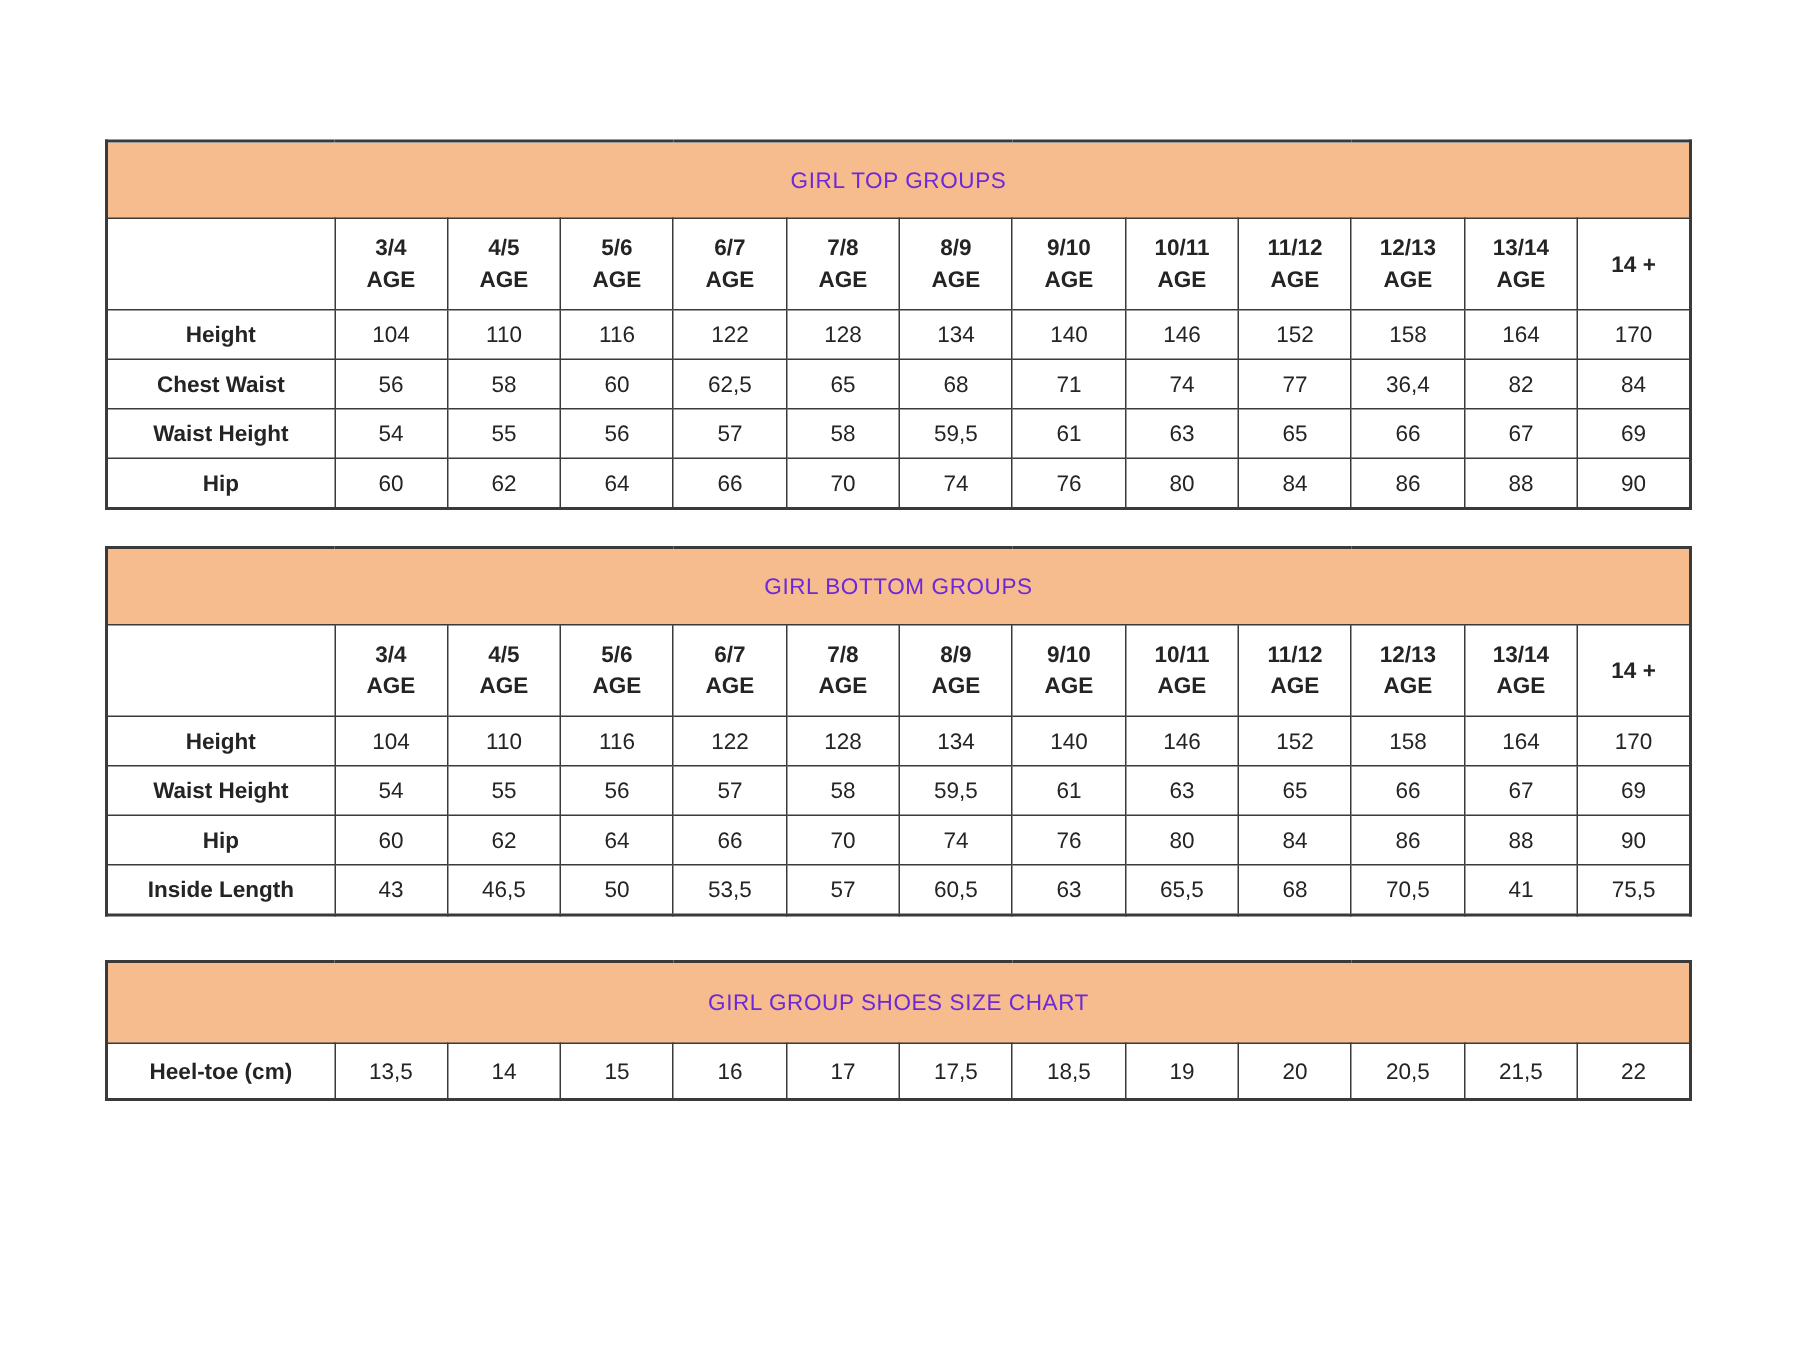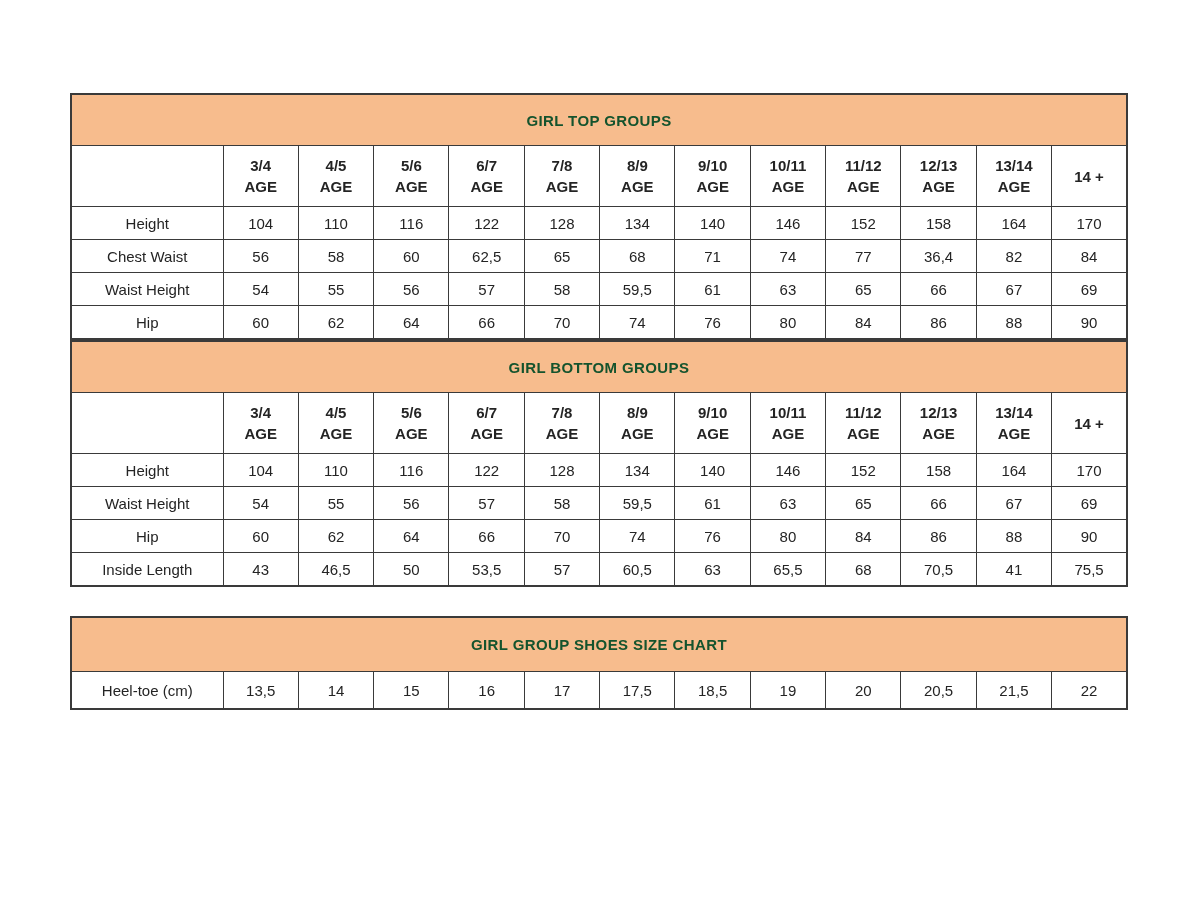--- a/index.html
+++ b/index.html
@@ -38,10 +38,10 @@
   td.band {
     background: #F7BC8D;
     font-size: 21px;
-    font-weight: bold;
+    font-weight: normal;
     letter-spacing: 0.4px;
     height: 50px;
-    color: #14532d;
+    color: #6d28d9;
   }
   tr.header-row td {
     height: 60px;

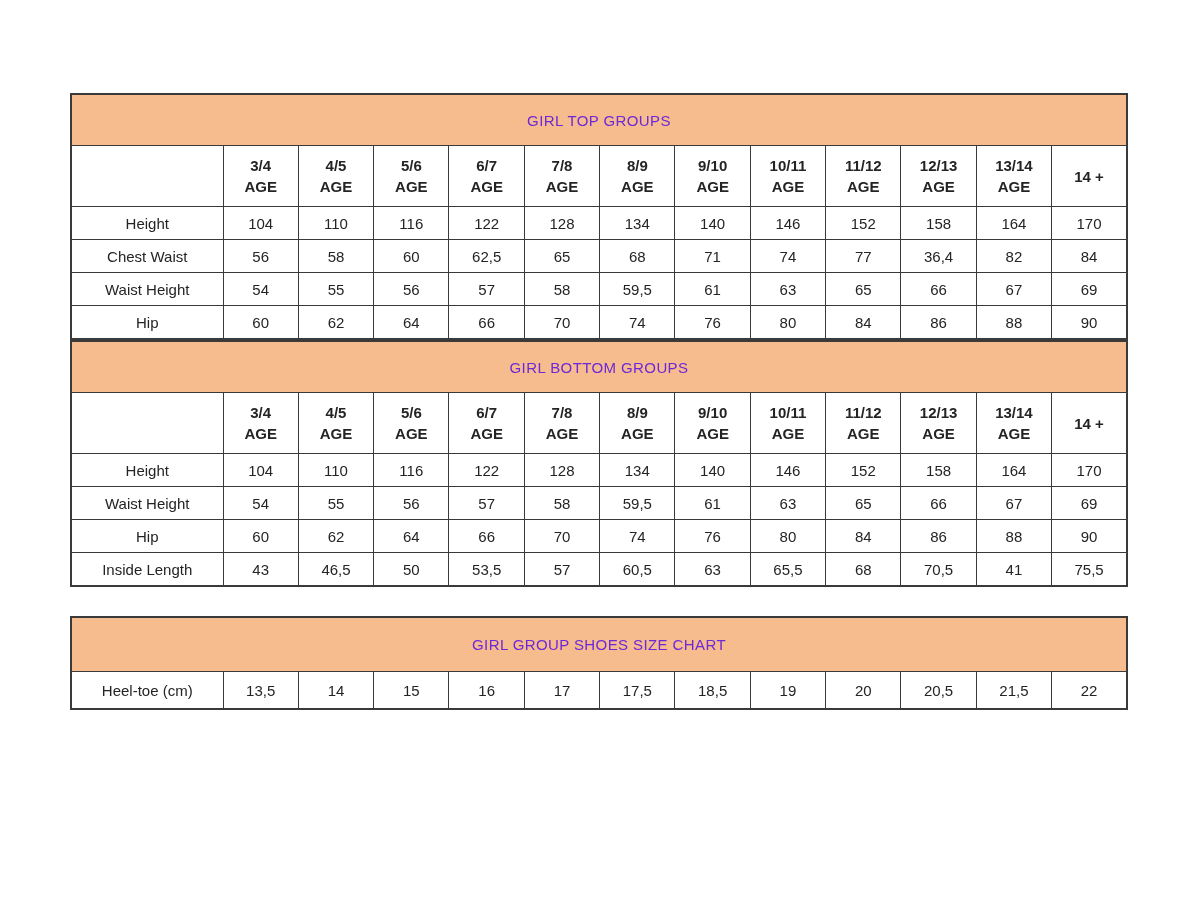--- a/index.html
+++ b/index.html
@@ -52,7 +52,7 @@
   td.label-cell {
     text-align: left;
     padding-left: 12px;
-    font-weight: normal;
+    font-weight: bold;
   }
   tr.value-row td { height: 32px; }
   tr.tall-row td { height: 62px; }

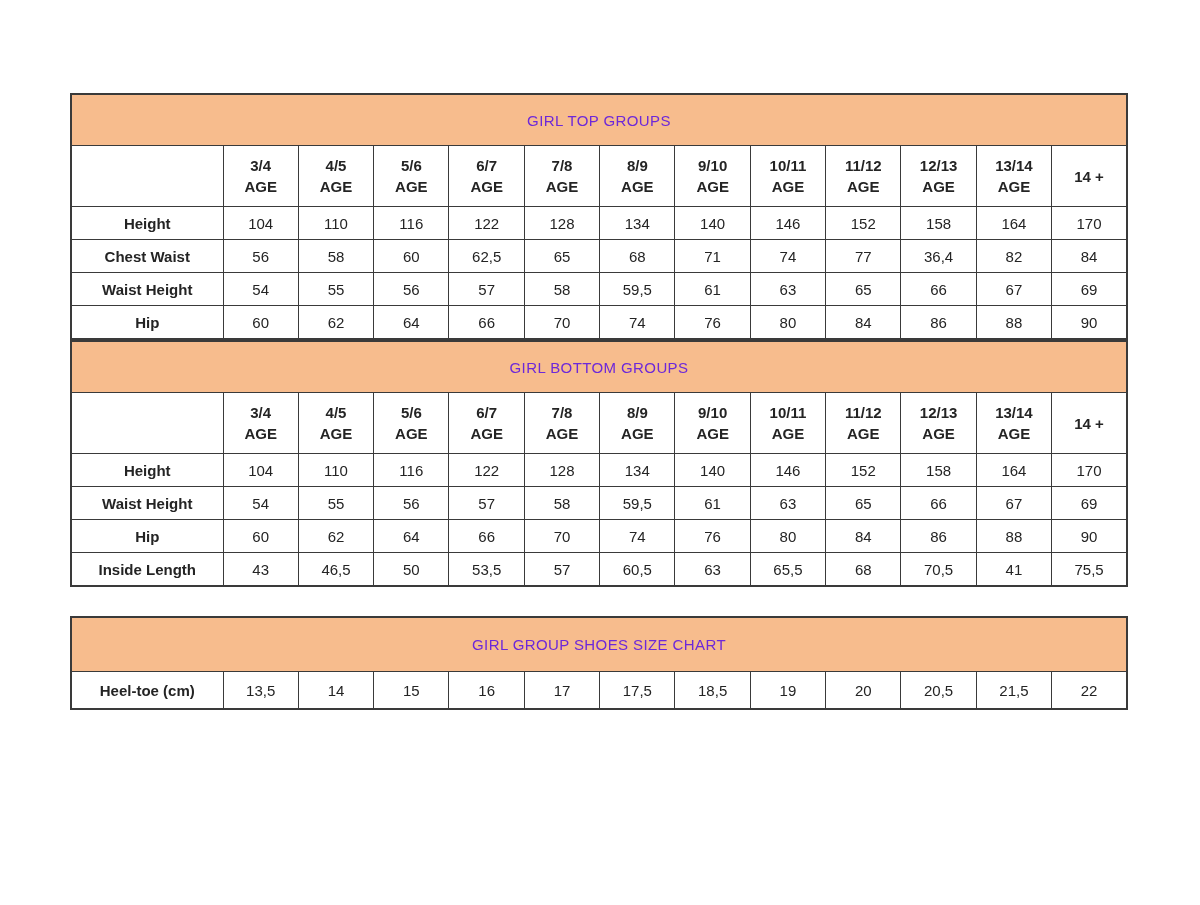--- a/index.html
+++ b/index.html
@@ -57,7 +57,7 @@
   tr.value-row td { height: 32px; }
   tr.tall-row td { height: 62px; }
   td.value-cell.bold { font-weight: bold; }
-  #table-girl-bottom { }
+  #table-girl-bottom { margin-top: 24px; }
   #table-girl-shoes  { margin-top: 29px; }
   #table-girl-shoes td.band { height: 53px; margin-top: 24px; }
   tr.heel-row td { height: 36px; }

